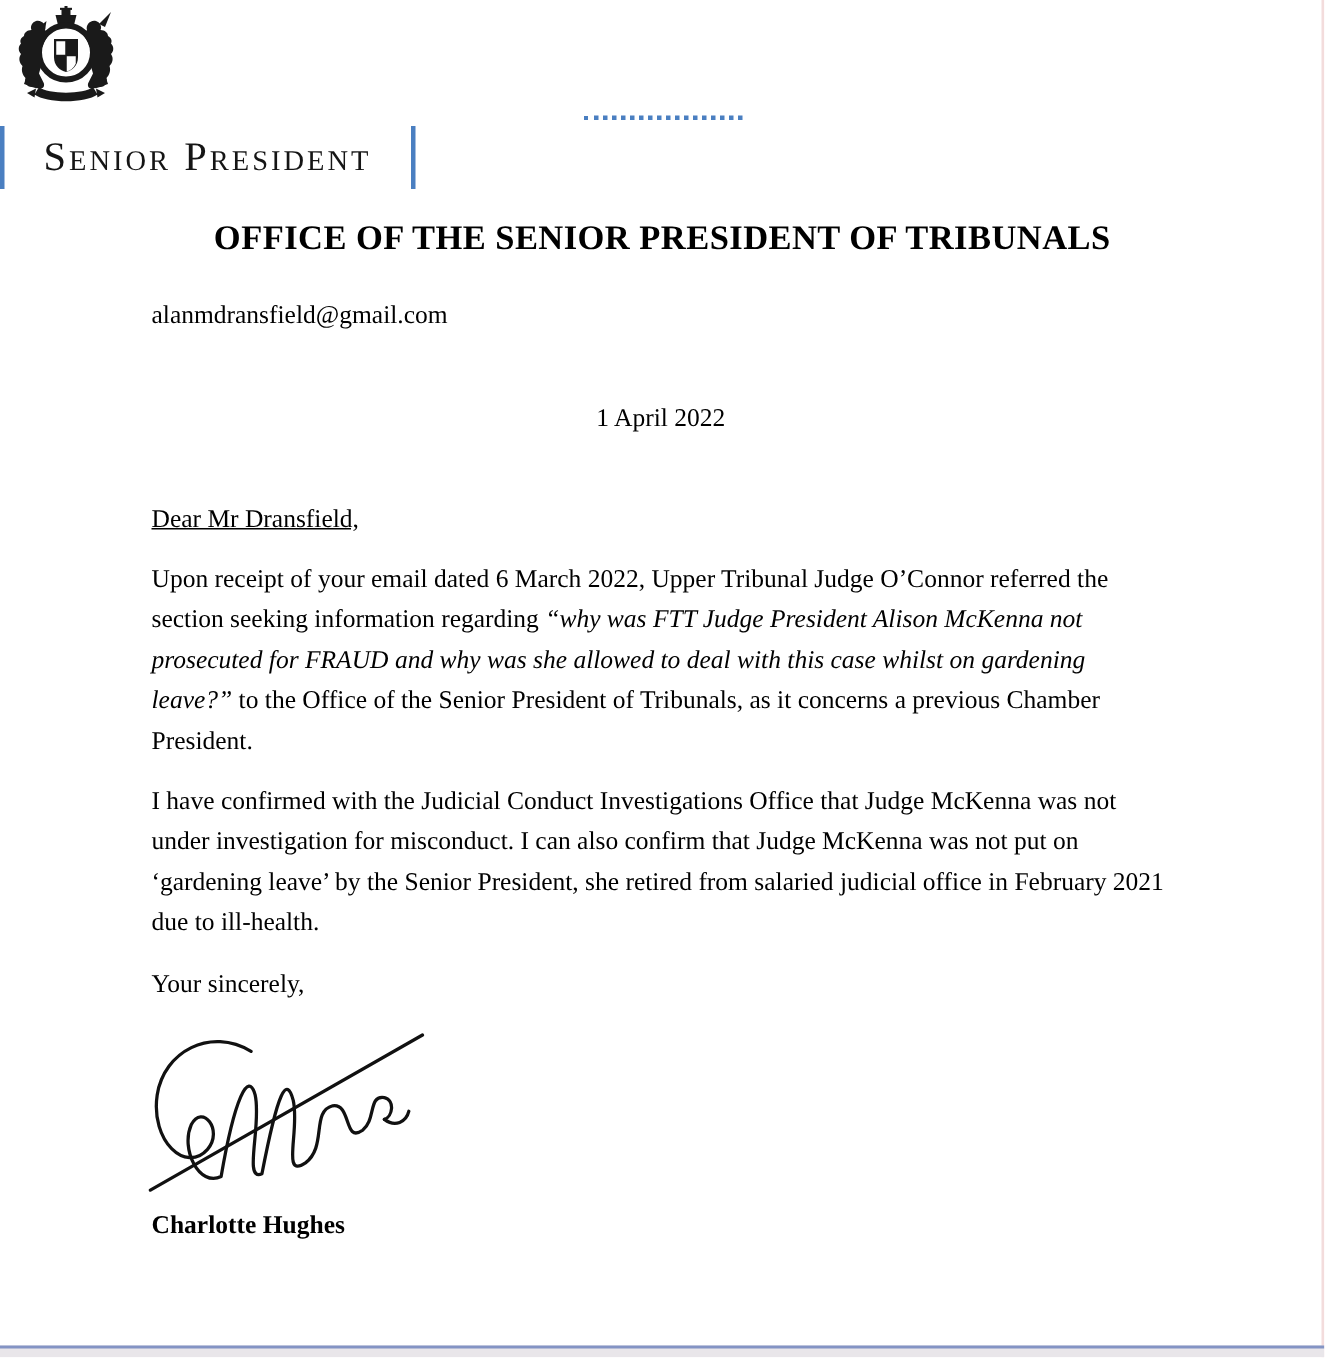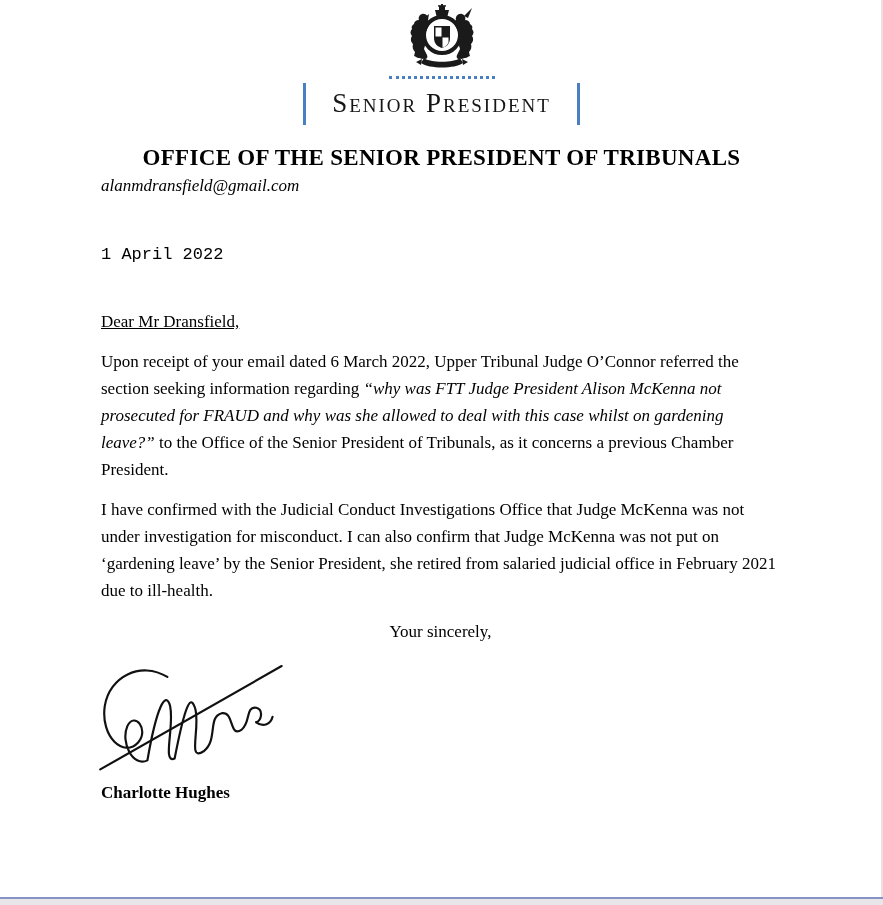--- a/index.html
+++ b/index.html
@@ -14,7 +14,7 @@
     color: #000000;
   }
   
-  .letterhead { text-align: center; padding-top: 4px; }
+  .letterhead { padding-top: 4px; }
   .crest { display: inline-block; line-height: 0; }
   .dotted-rule {
     width: 106px;

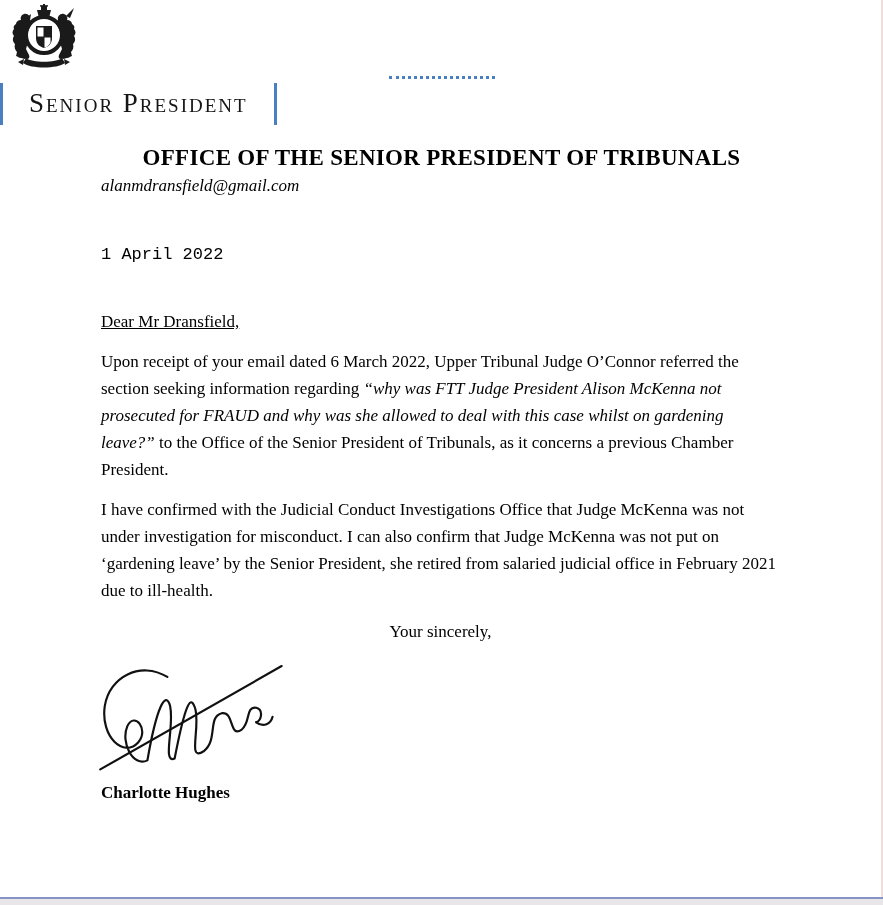--- a/index.html
+++ b/index.html
@@ -50,7 +50,7 @@
     line-height: 27px;
   }
   .recipient-name { margin-top: 66px; font-weight: bold; }
-  .recipient-email { margin-top: 1px; font-style: italic; }
+  .recipient-email { margin-top: 24px; }
   .date-line { margin-top: 42px; text-align: left; font-family: Liberation Mono, monospace; }
   .salutation { margin-top: 40px; text-decoration: underline; }
   .para { margin-top: 13px; text-align: left; }

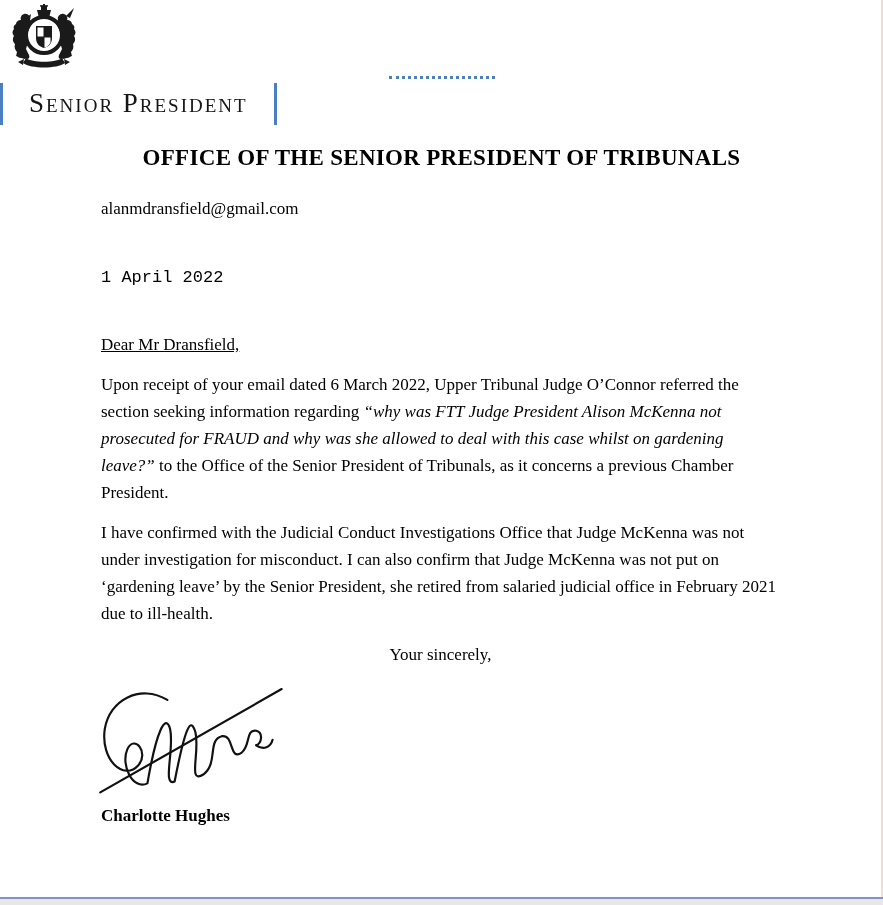--- a/index.html
+++ b/index.html
@@ -51,7 +51,7 @@
   }
   .recipient-name { margin-top: 66px; font-weight: bold; }
   .recipient-email { margin-top: 24px; }
-  .date-line { margin-top: 42px; text-align: left; font-family: Liberation Mono, monospace; }
+  .date-line { margin-top: 42px; text-align: center; }
   .salutation { margin-top: 40px; text-decoration: underline; }
   .para { margin-top: 13px; text-align: left; }
   .quote-italic { font-style: italic; }

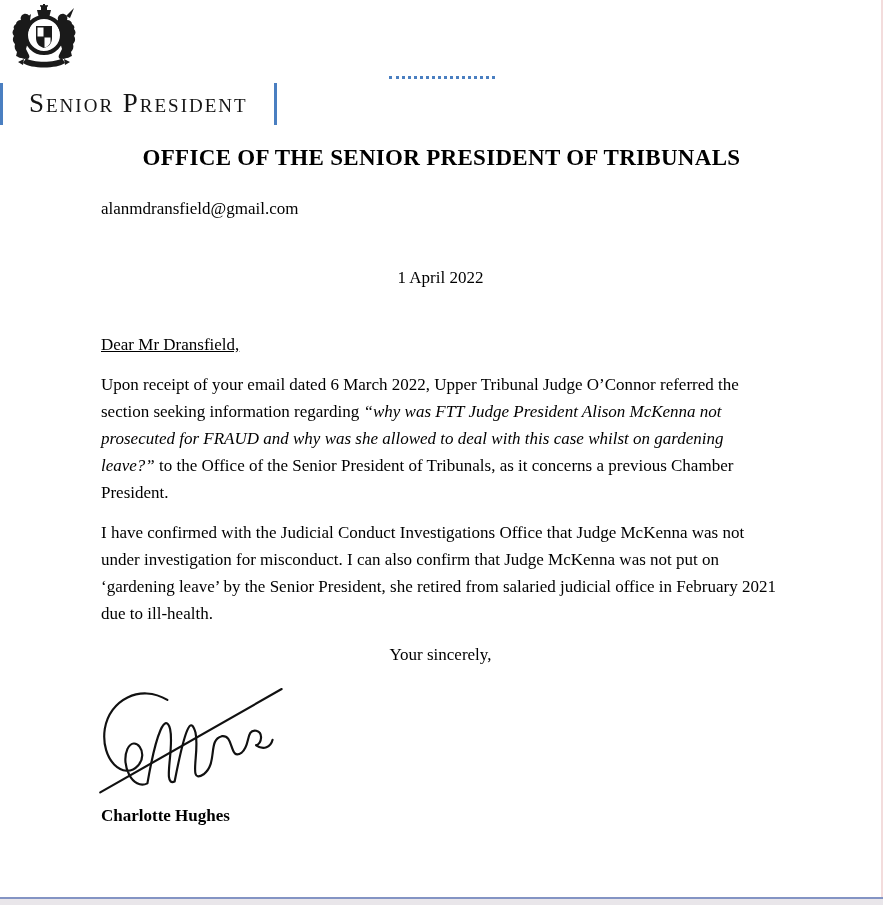--- a/index.html
+++ b/index.html
@@ -55,7 +55,7 @@
   .salutation { margin-top: 40px; text-decoration: underline; }
   .para { margin-top: 13px; text-align: left; }
   .quote-italic { font-style: italic; }
-  .closing { margin-top: 14px; text-align: center; }
+  .closing { margin-top: 14px; }
   .signature-wrap { margin-top: 8px; margin-left: -8px; height: 124px; }
   .signatory-name { font-weight: bold; margin-top: 2px; }
   

